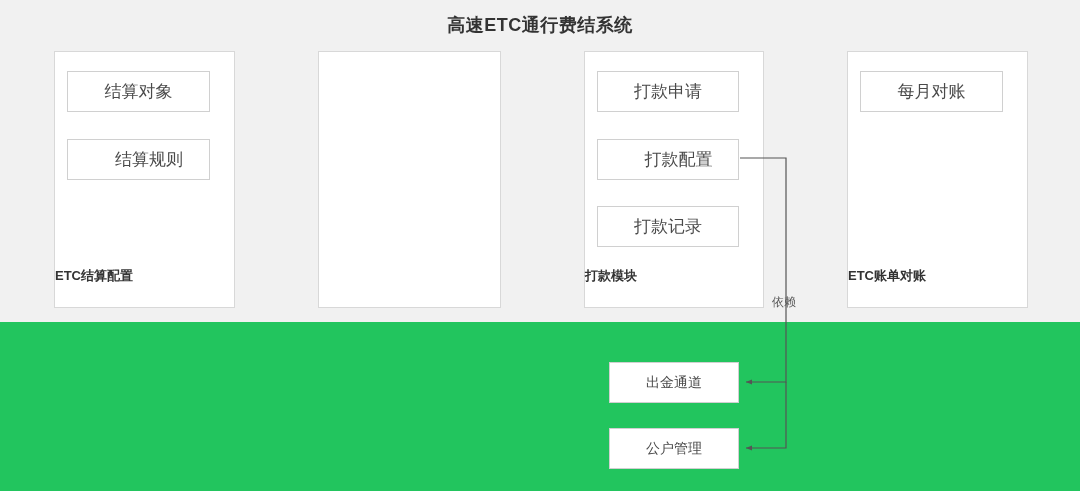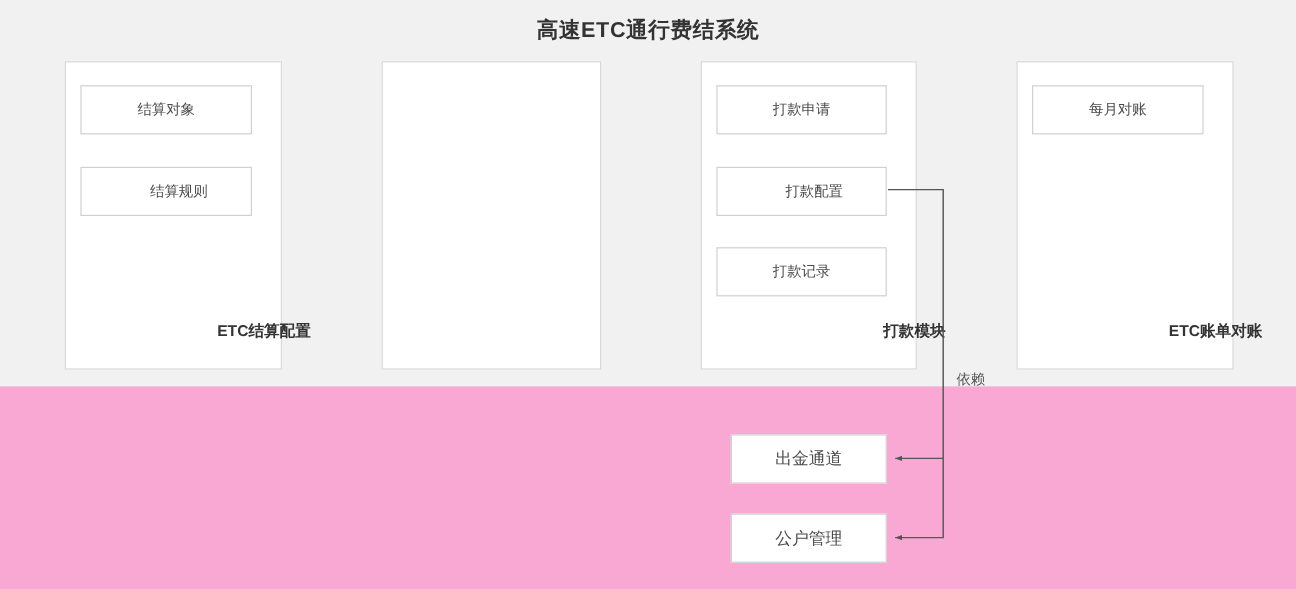--- a/index.html
+++ b/index.html
@@ -17,7 +17,7 @@
     position: relative;
     width: 1080px;
     height: 491px;
-    background: #f9a8d4;
+    background: #22c55e;
   }
   
   .band {

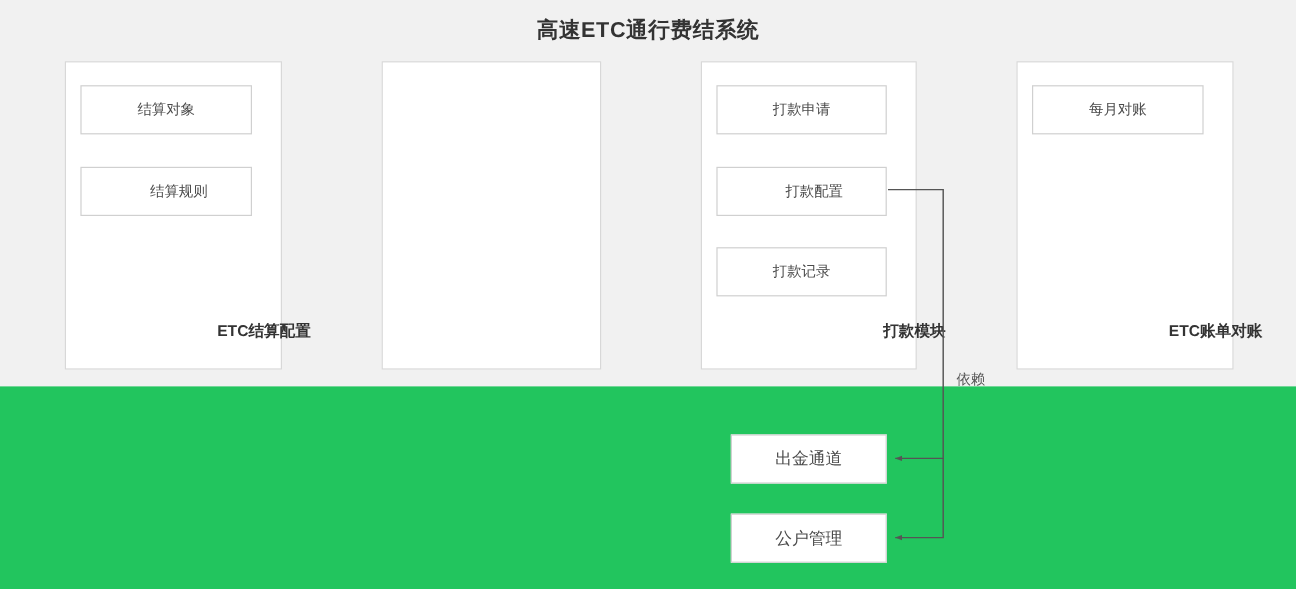--- a/index.html
+++ b/index.html
@@ -71,7 +71,7 @@
     display: flex;
     align-items: center;
     justify-content: center;
-    font-size: 12px;
+    font-size: 17px;
     color: #4a4a4a;
   }
   .item.r0 { top: 19px; }

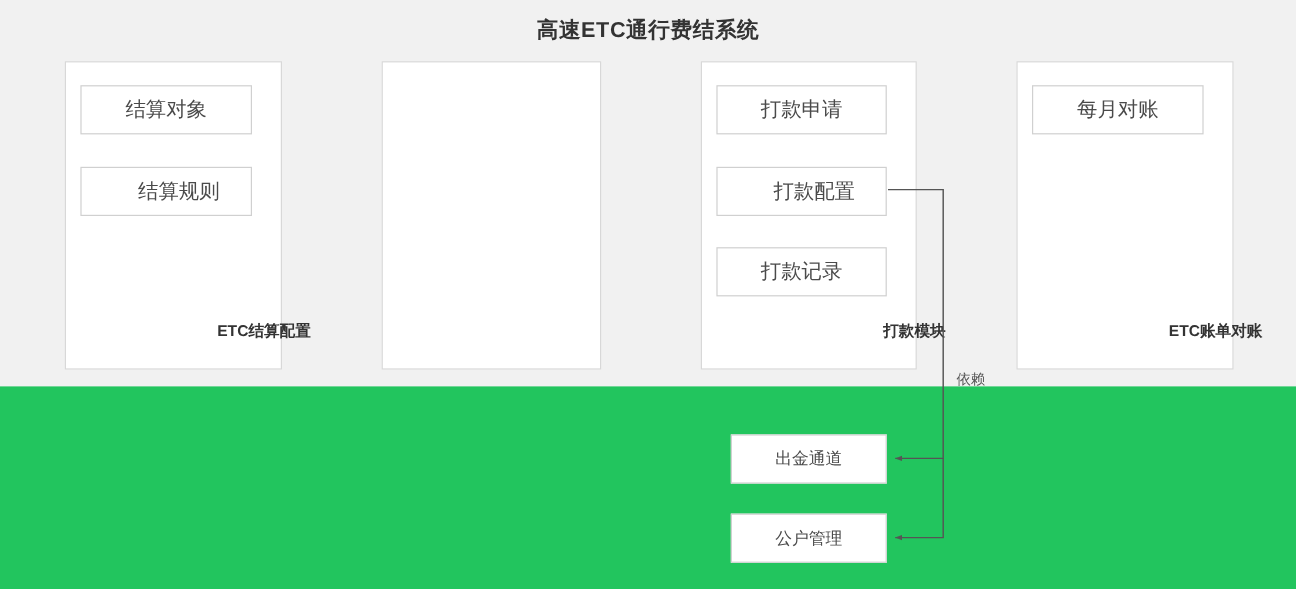--- a/index.html
+++ b/index.html
@@ -53,11 +53,10 @@
     left: 0;
     bottom: 22px;
     width: 100%;
-    text-align: right;
+    text-align: left;
     font-size: 13px;
     font-weight: bold;
     color: #333333;
-    margin-left: 25px;
   }
   
   .item {

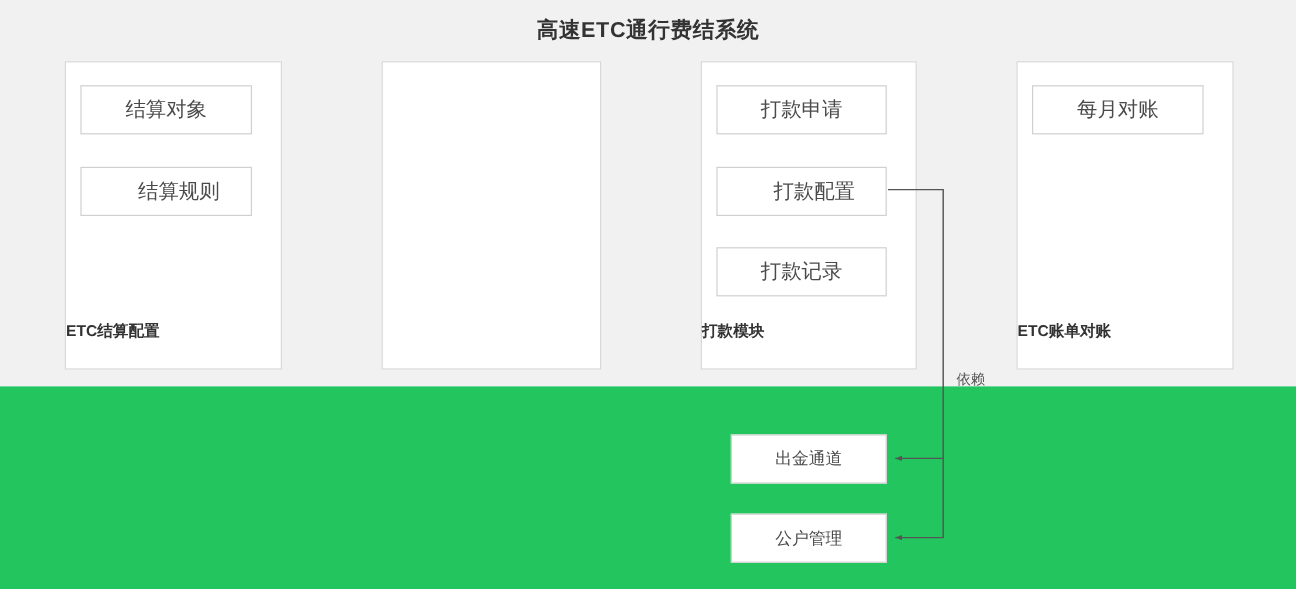--- a/index.html
+++ b/index.html
@@ -149,7 +149,7 @@
     <path d="M786,382 L786,448 L746,448" fill="none" stroke="#555555" stroke-width="1.2" marker-end="url(#arrowhead)"></path>
   </svg>
 
-  <div class="edge-label" style="left:772px; top:308px;margin-left:25px;">依赖</div>
+  <div class="edge-label" style="left:772px; top:294px;">依赖</div>
 
   <div class="loose-box" style="left:609px; top:428px;">公户管理</div>
   <div class="loose-box" style="left:609px; top:362px;">出金通道</div>

